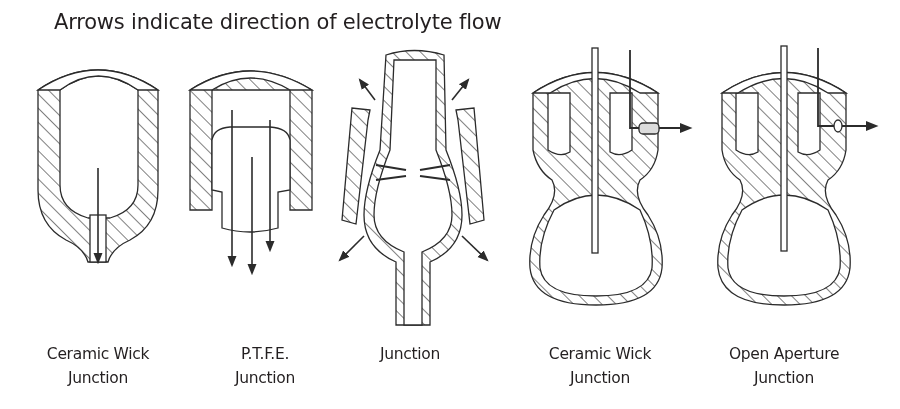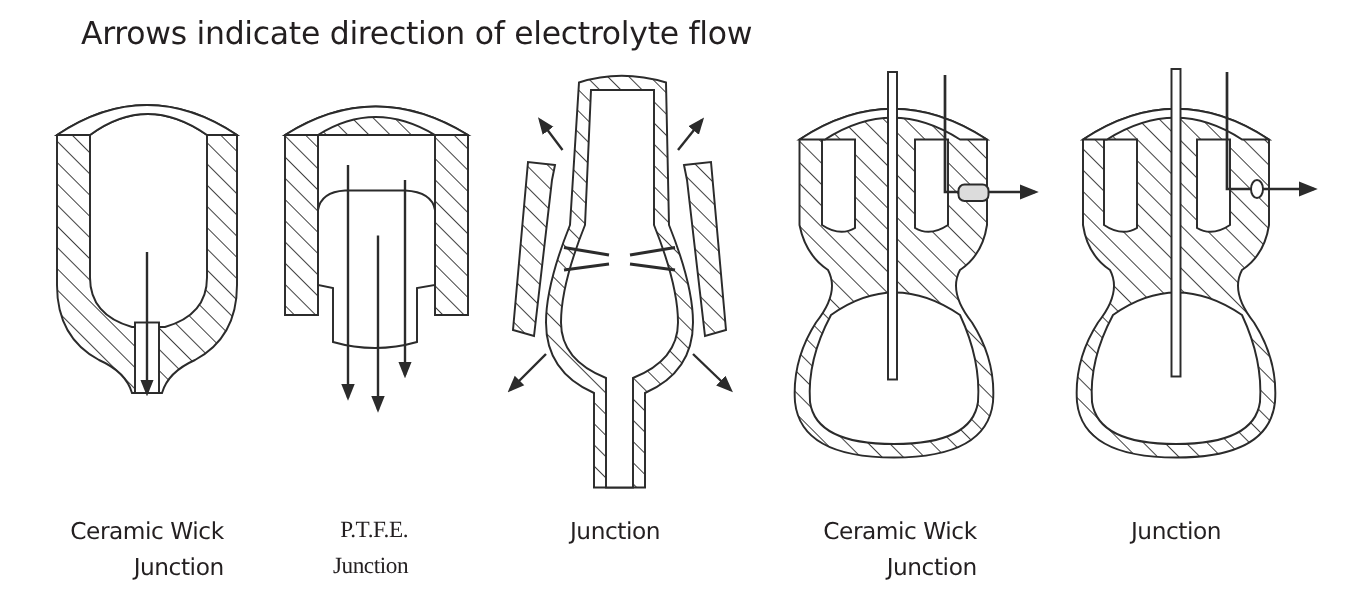--- a/index.html
+++ b/index.html
@@ -6,7 +6,7 @@
   body { width: 900px; height: 409px; position: relative; overflow: hidden;
          font-family: "DejaVu Sans", "Liberation Sans", sans-serif; color: #231f20; }
   .title { position: absolute; left: 54px; top: 10px; font-size: 21px; letter-spacing: -0.2px; }
-  .label { position: absolute; top: 342px; font-size: 15.5px; line-height: 24px; text-align: right;
+  .label { position: absolute; top: 342px; font-size: 15.5px; line-height: 24px; text-align: center;
            letter-spacing: -0.3px; transform: translateX(-50%); white-space: nowrap; }
   svg { position: absolute; left: 0; top: 0; }
 </style>

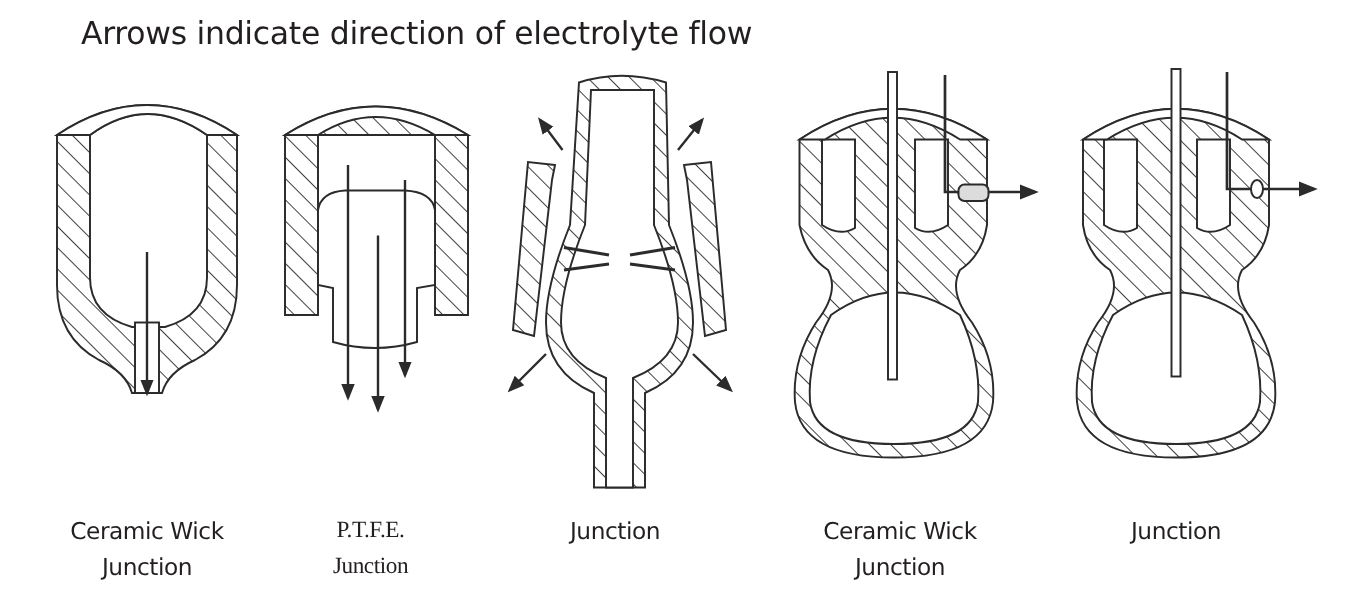--- a/index.html
+++ b/index.html
@@ -84,7 +84,7 @@
   <div>Ceramic Wick</div>
   <div>Junction</div>
 </div>
-<div class="label" style="left:247px;font-family:Liberation Serif, serif;">
+<div class="label" style="left:265px;">
   <div>P.T.F.E.</div>
   <div>Junction</div>
 </div>

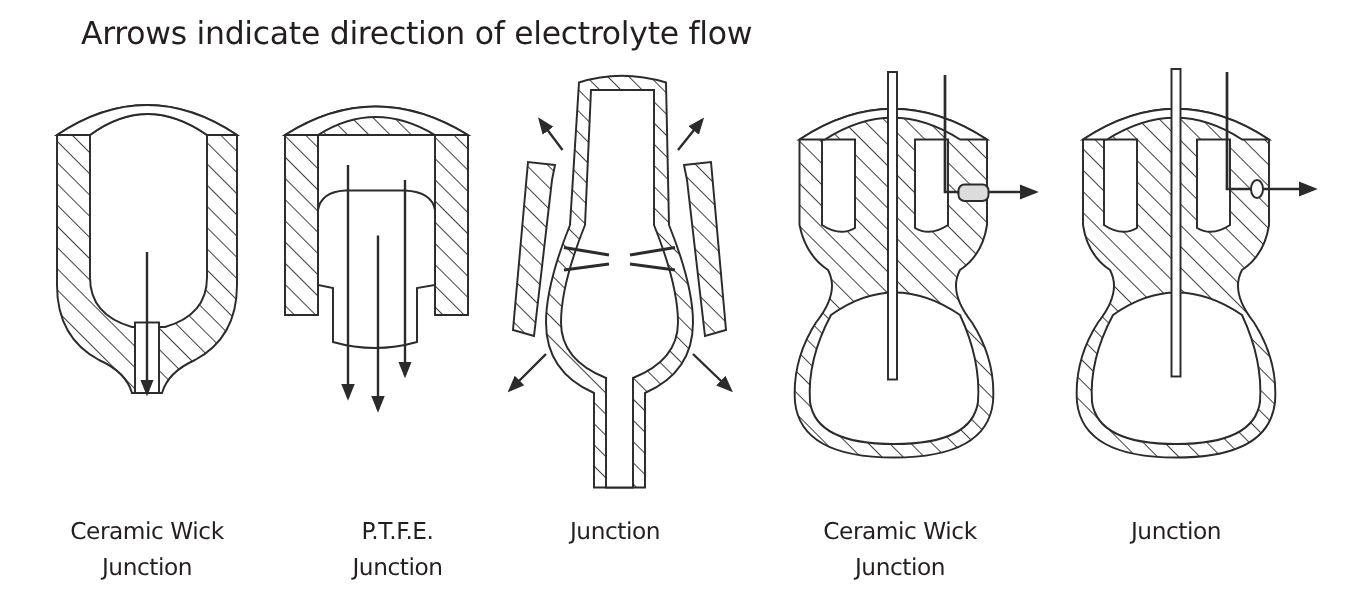--- a/index.html
+++ b/index.html
@@ -96,6 +96,7 @@
   <div>Junction</div>
 </div>
 <div class="label" style="left:784px;">
+  <div>Open Aperture</div>
   <div>Junction</div>
 </div>
 

